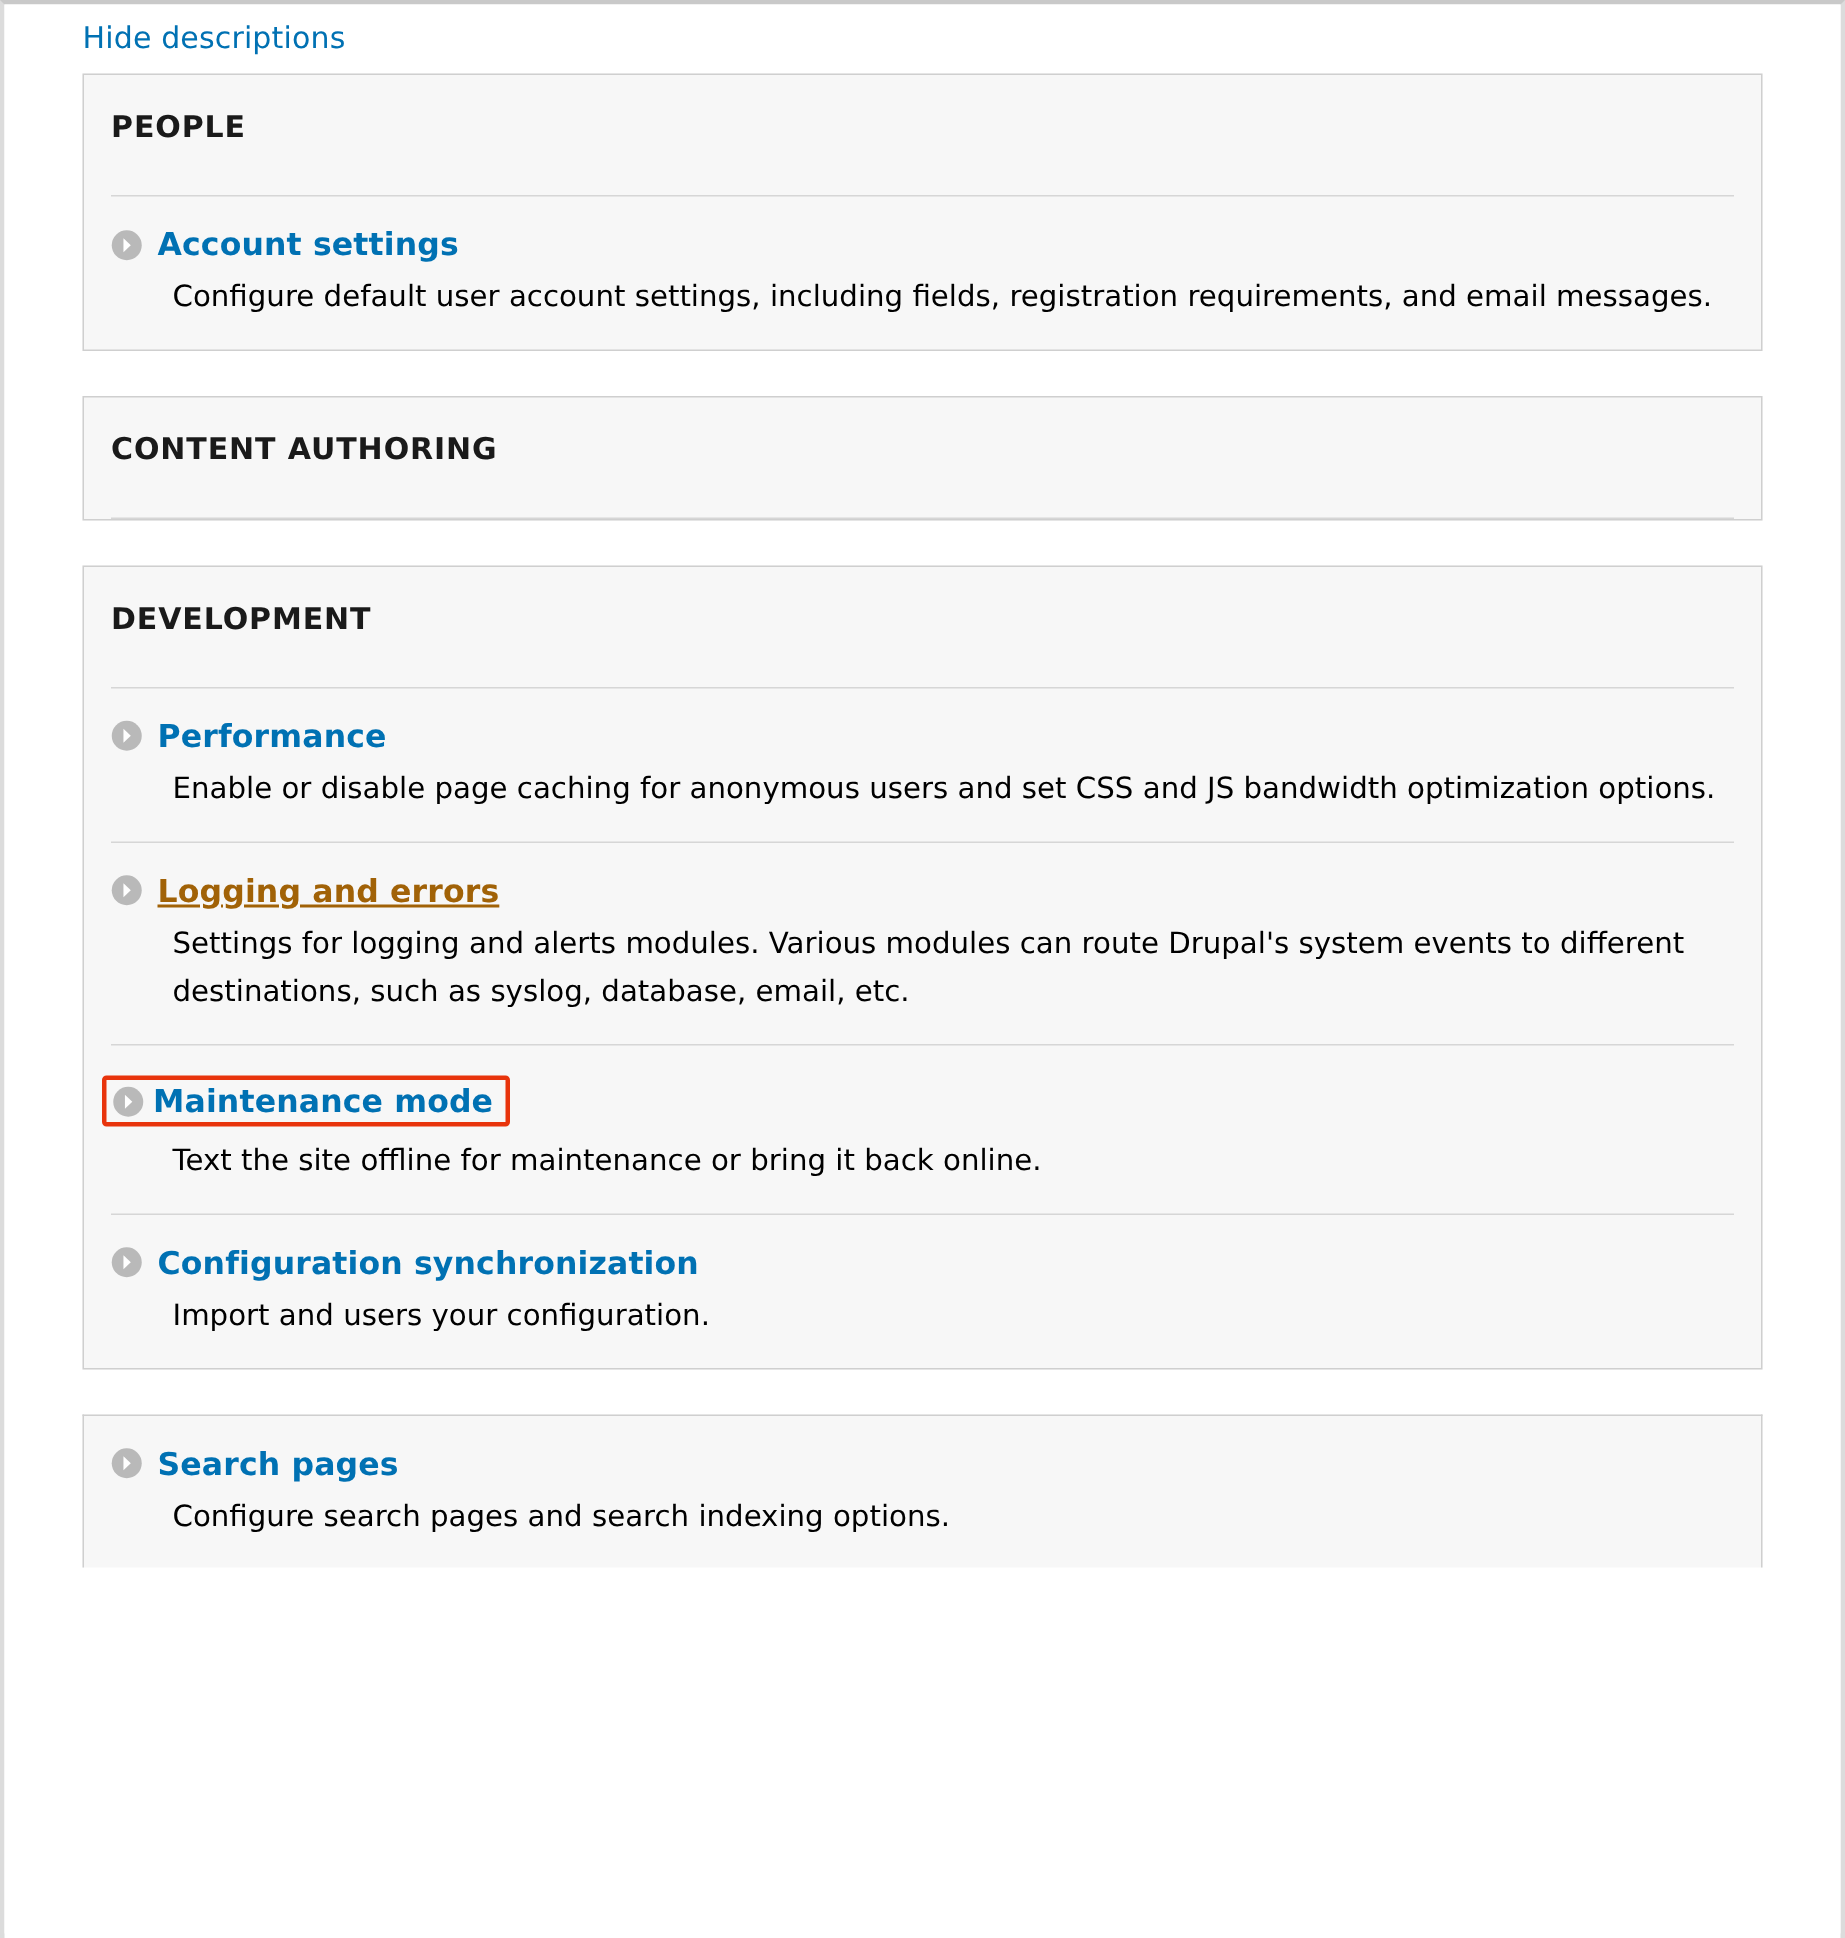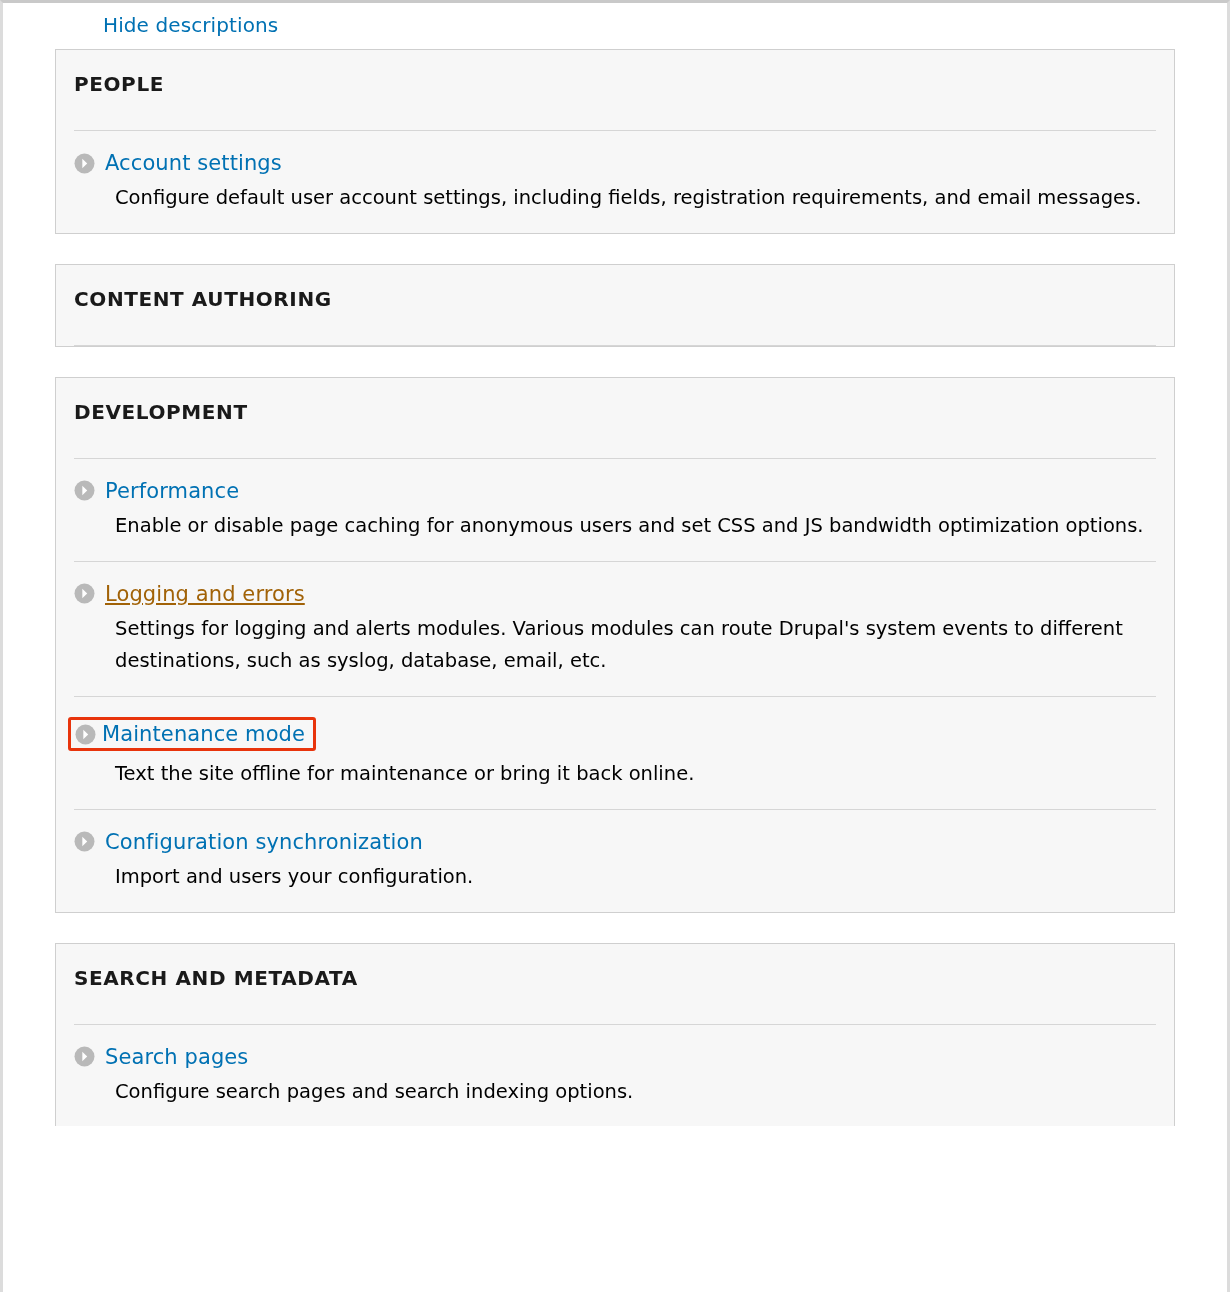--- a/index.html
+++ b/index.html
@@ -39,7 +39,6 @@
   .hide-desc-row {
     padding-top: 10px;
     padding-bottom: 12px;
-    margin-left: 48px;
   }
   .hide-desc-link {
     color: #0071b3;

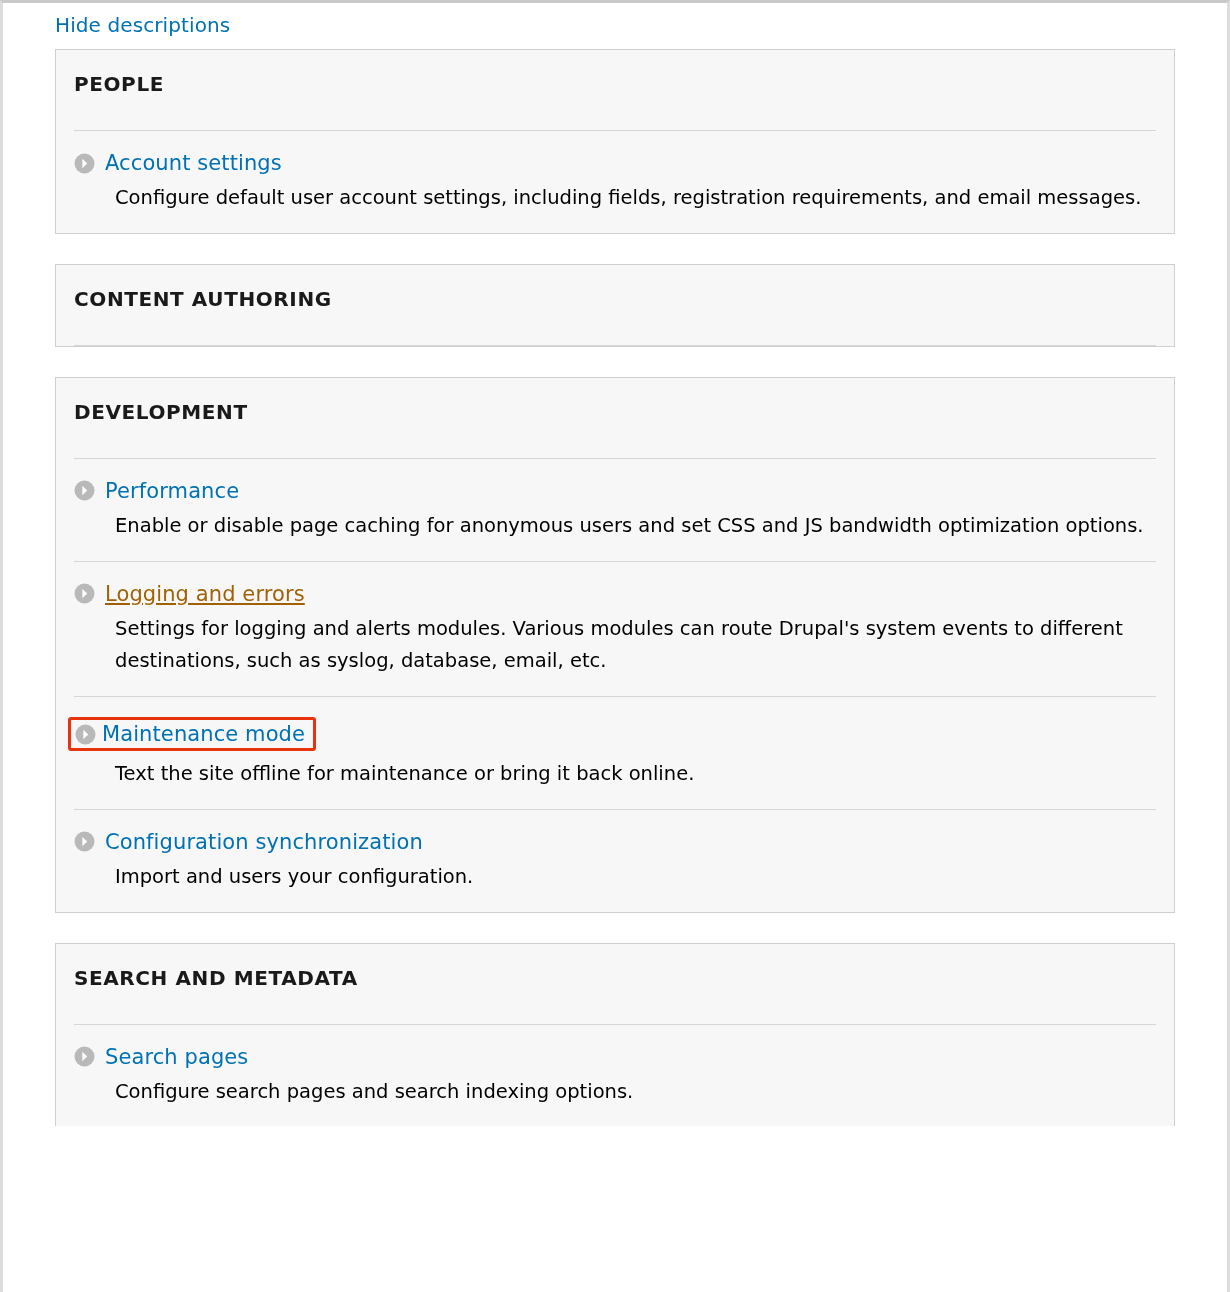--- a/index.html
+++ b/index.html
@@ -84,7 +84,7 @@
   .item-link {
     color: #0071b3;
     font-size: 21px;
-    font-weight: normal;
+    font-weight: bold;
     text-decoration: none;
     letter-spacing: 0.1px;
   }

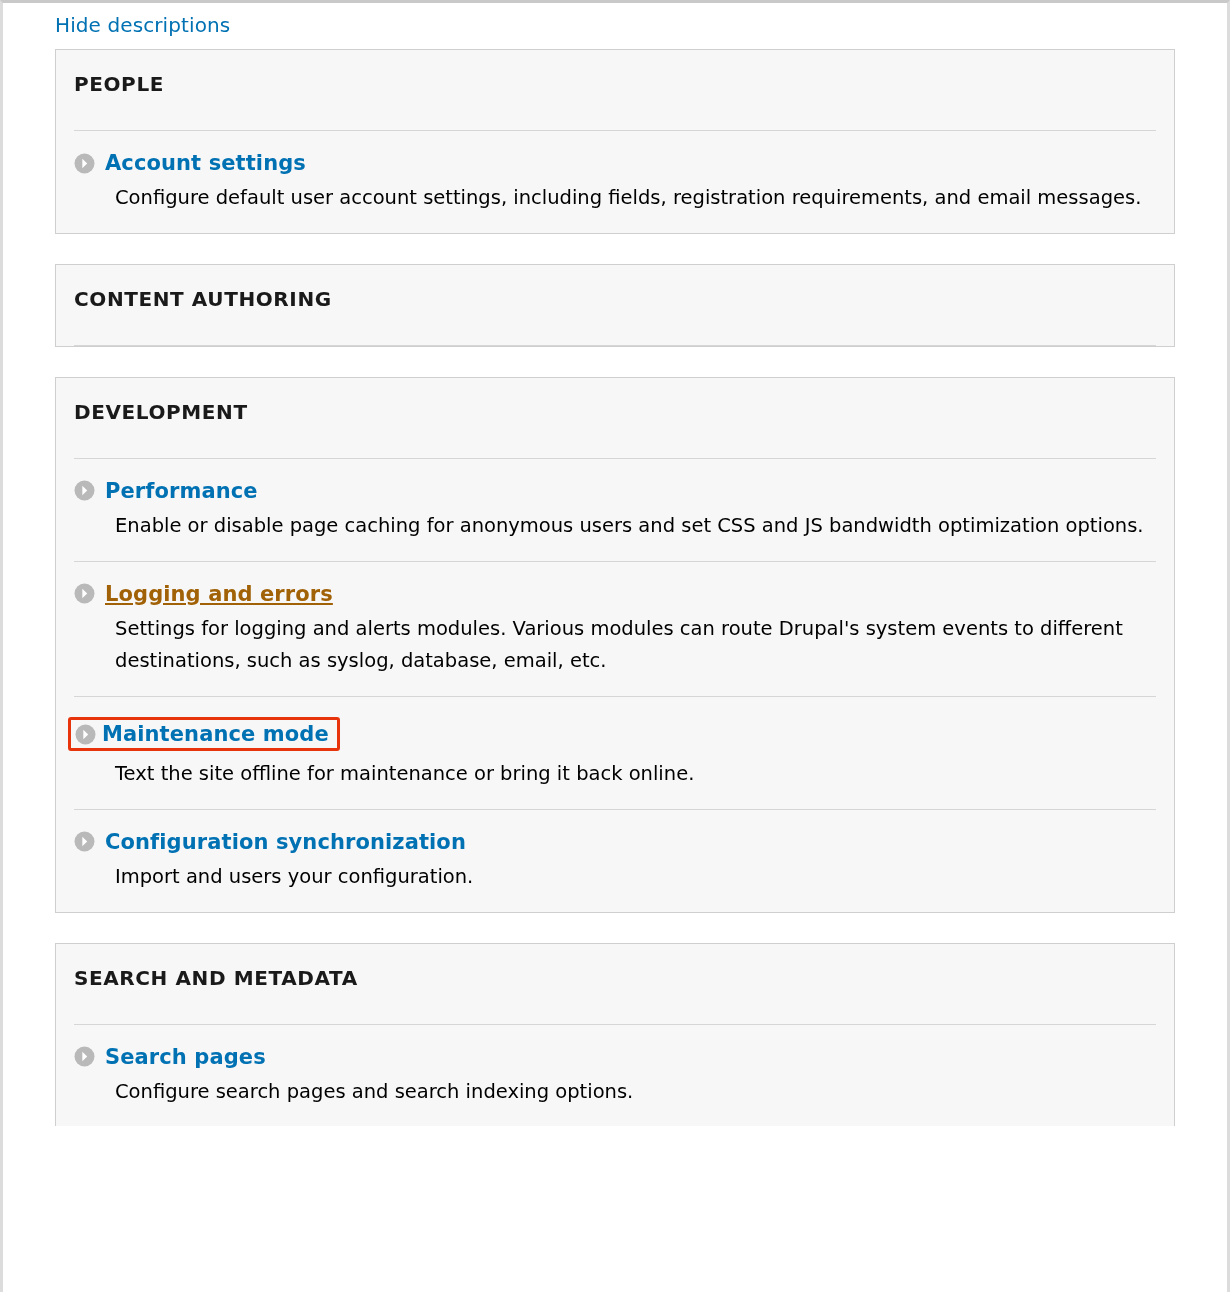--- a/index.html
+++ b/index.html
@@ -204,7 +204,6 @@
     </div>
 
     <div class="panel clipped">
-      <div class="panel-title">SEARCH AND METADATA</div>
 
       <div class="item last">
         <div class="item-head">

